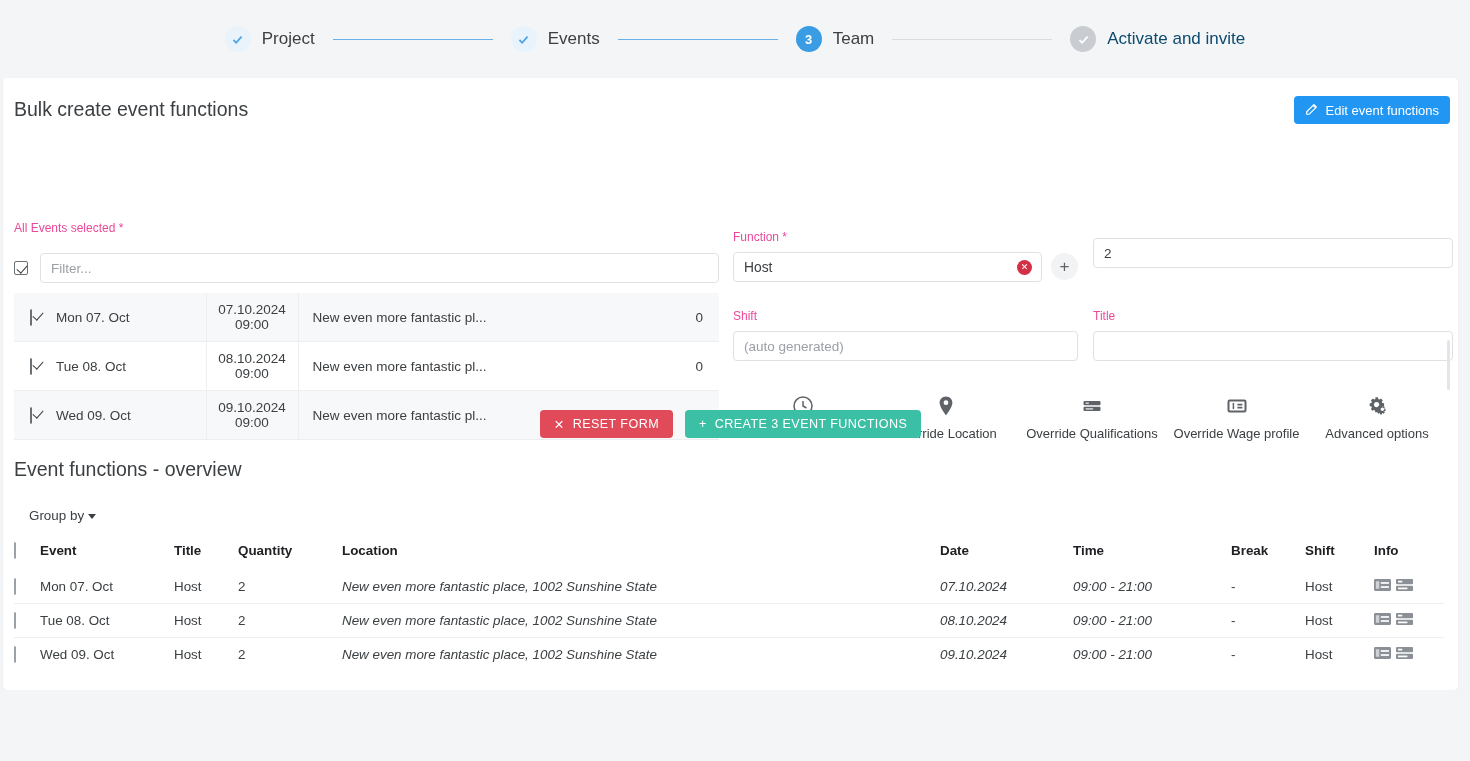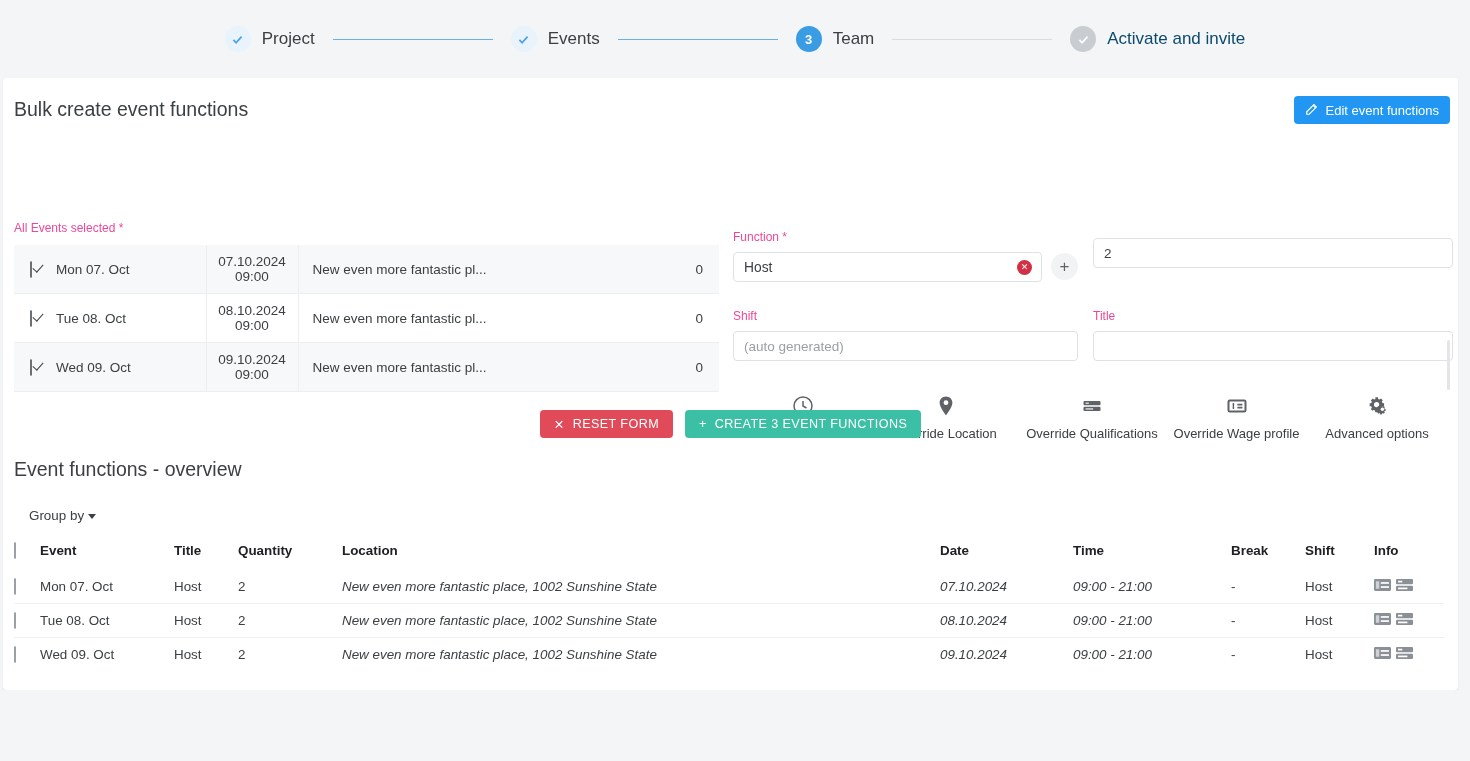--- a/index.html
+++ b/index.html
@@ -272,6 +272,10 @@
   <div class="left-col">
     <div class="field-label" style="position:static;">All Events selected *</div>
 
+    <div class="filter-row">
+      <span class="cbx checked"></span>
+      <input class="txt-input" placeholder="Filter..." style="">
+    </div>
 
     <table class="evt-table">
       <tbody>

